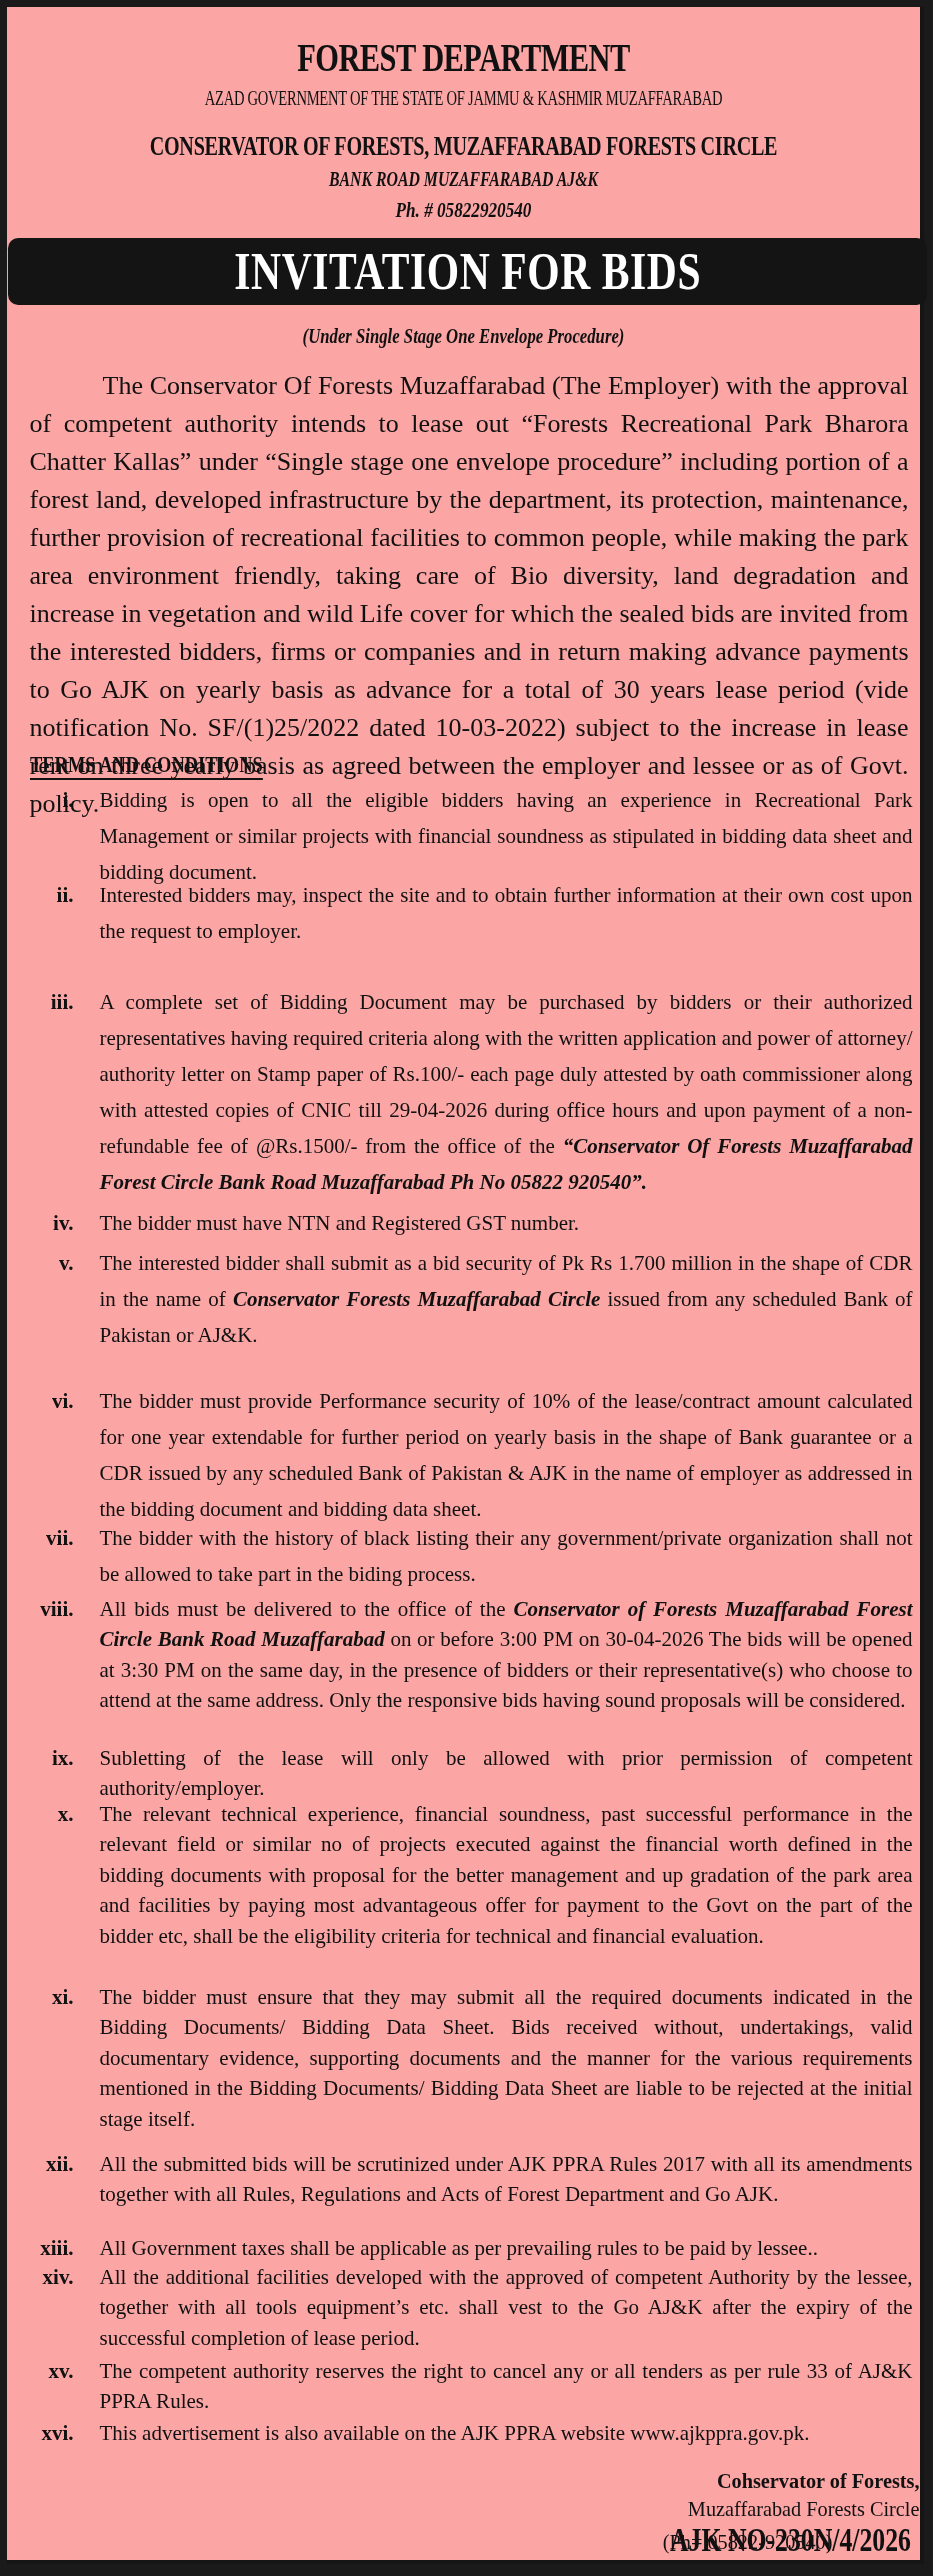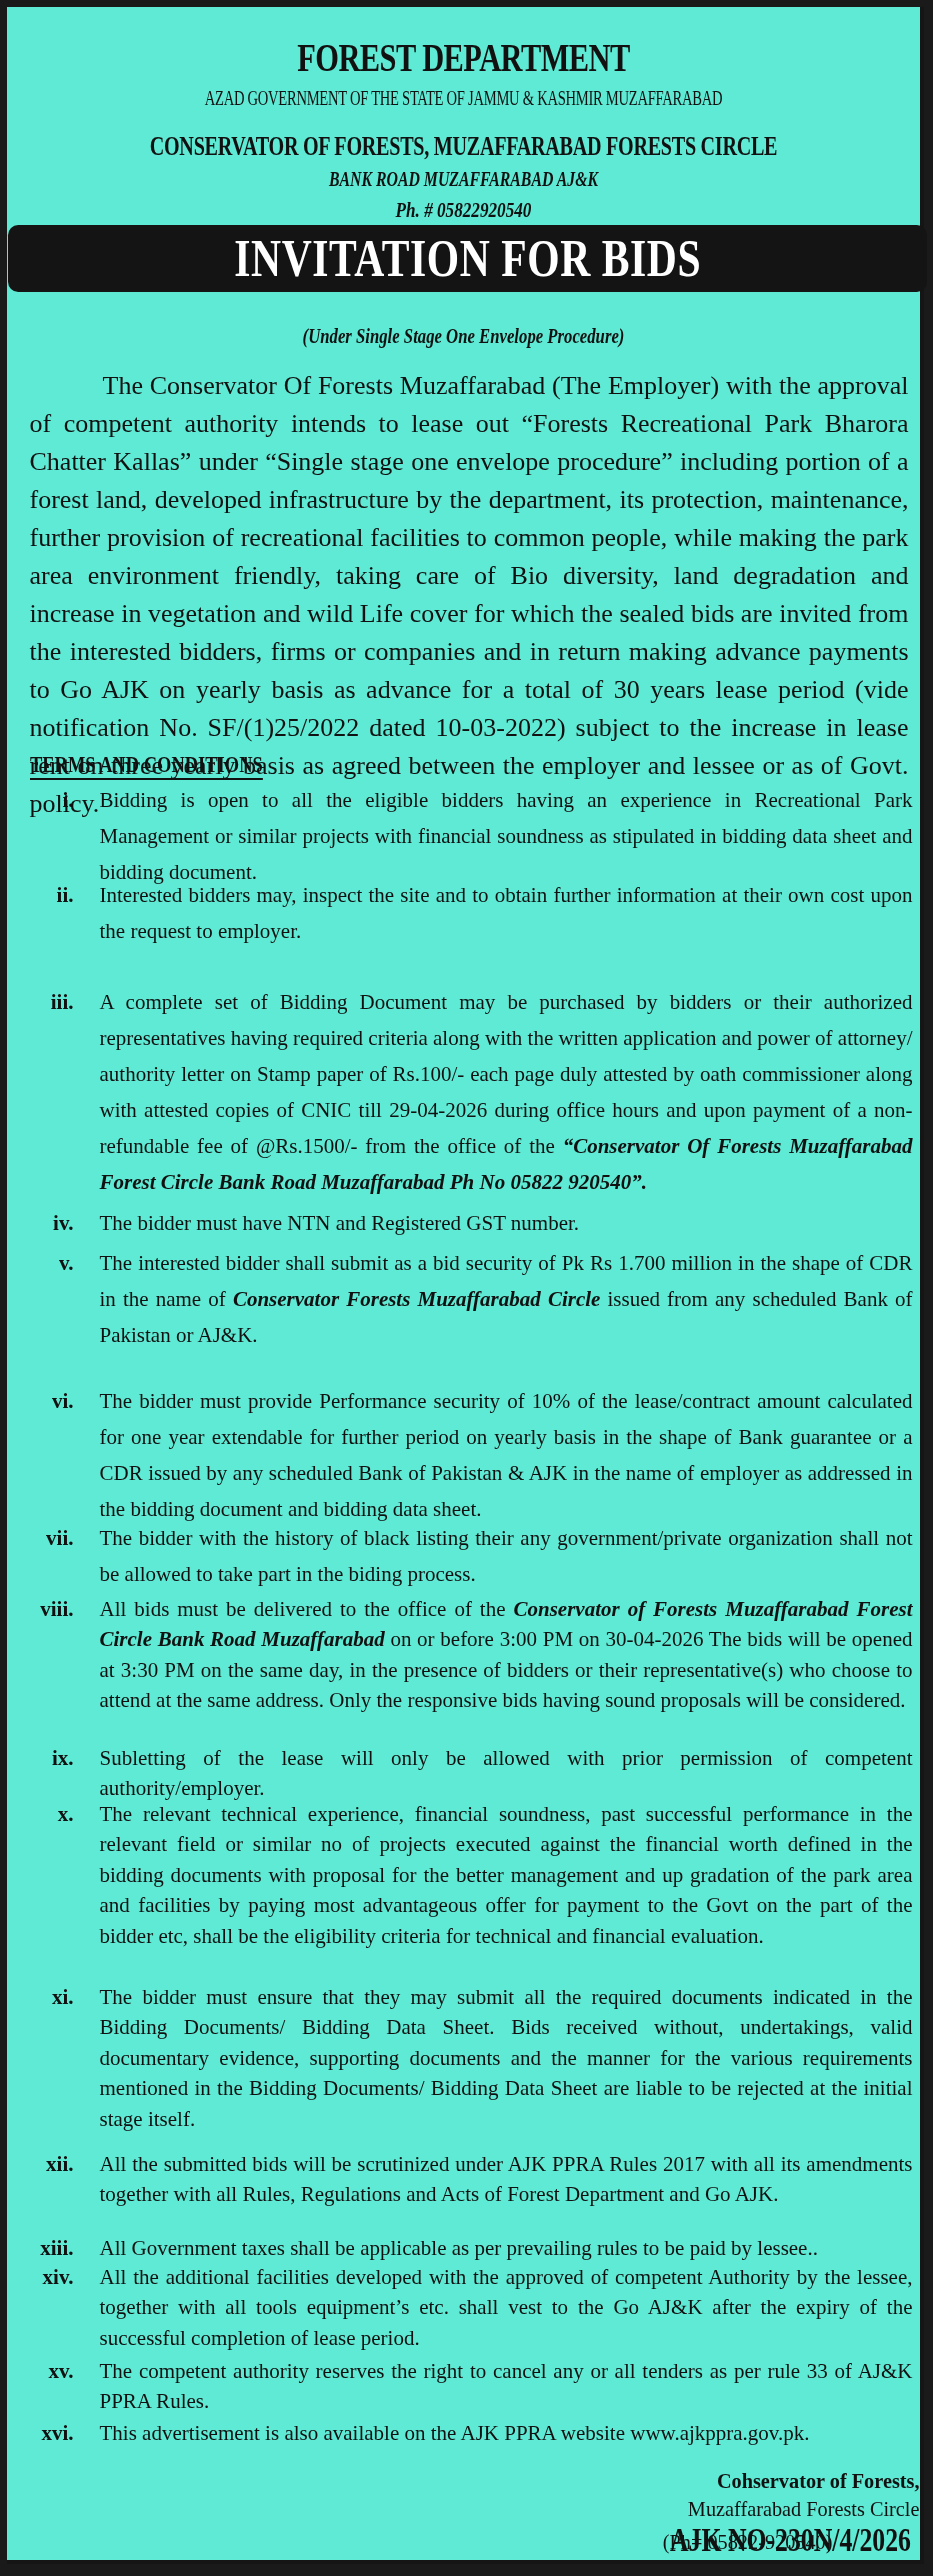--- a/index.html
+++ b/index.html
@@ -6,7 +6,7 @@
   body { width: 934px; height: 2576px; position: relative; overflow: hidden; }
   .page {
     position: absolute; left: 6.5px; top: 6.5px; width: 917px; height: 2557px;
-    background: #5eead4; border-right: 4.4px solid #151515; border-bottom: 4.4px solid #151515;
+    background: #fca5a5; border-right: 4.4px solid #151515; border-bottom: 4.4px solid #151515;
     box-sizing: border-box;
     font-family: "Liberation Serif", serif; color: #111;
   }

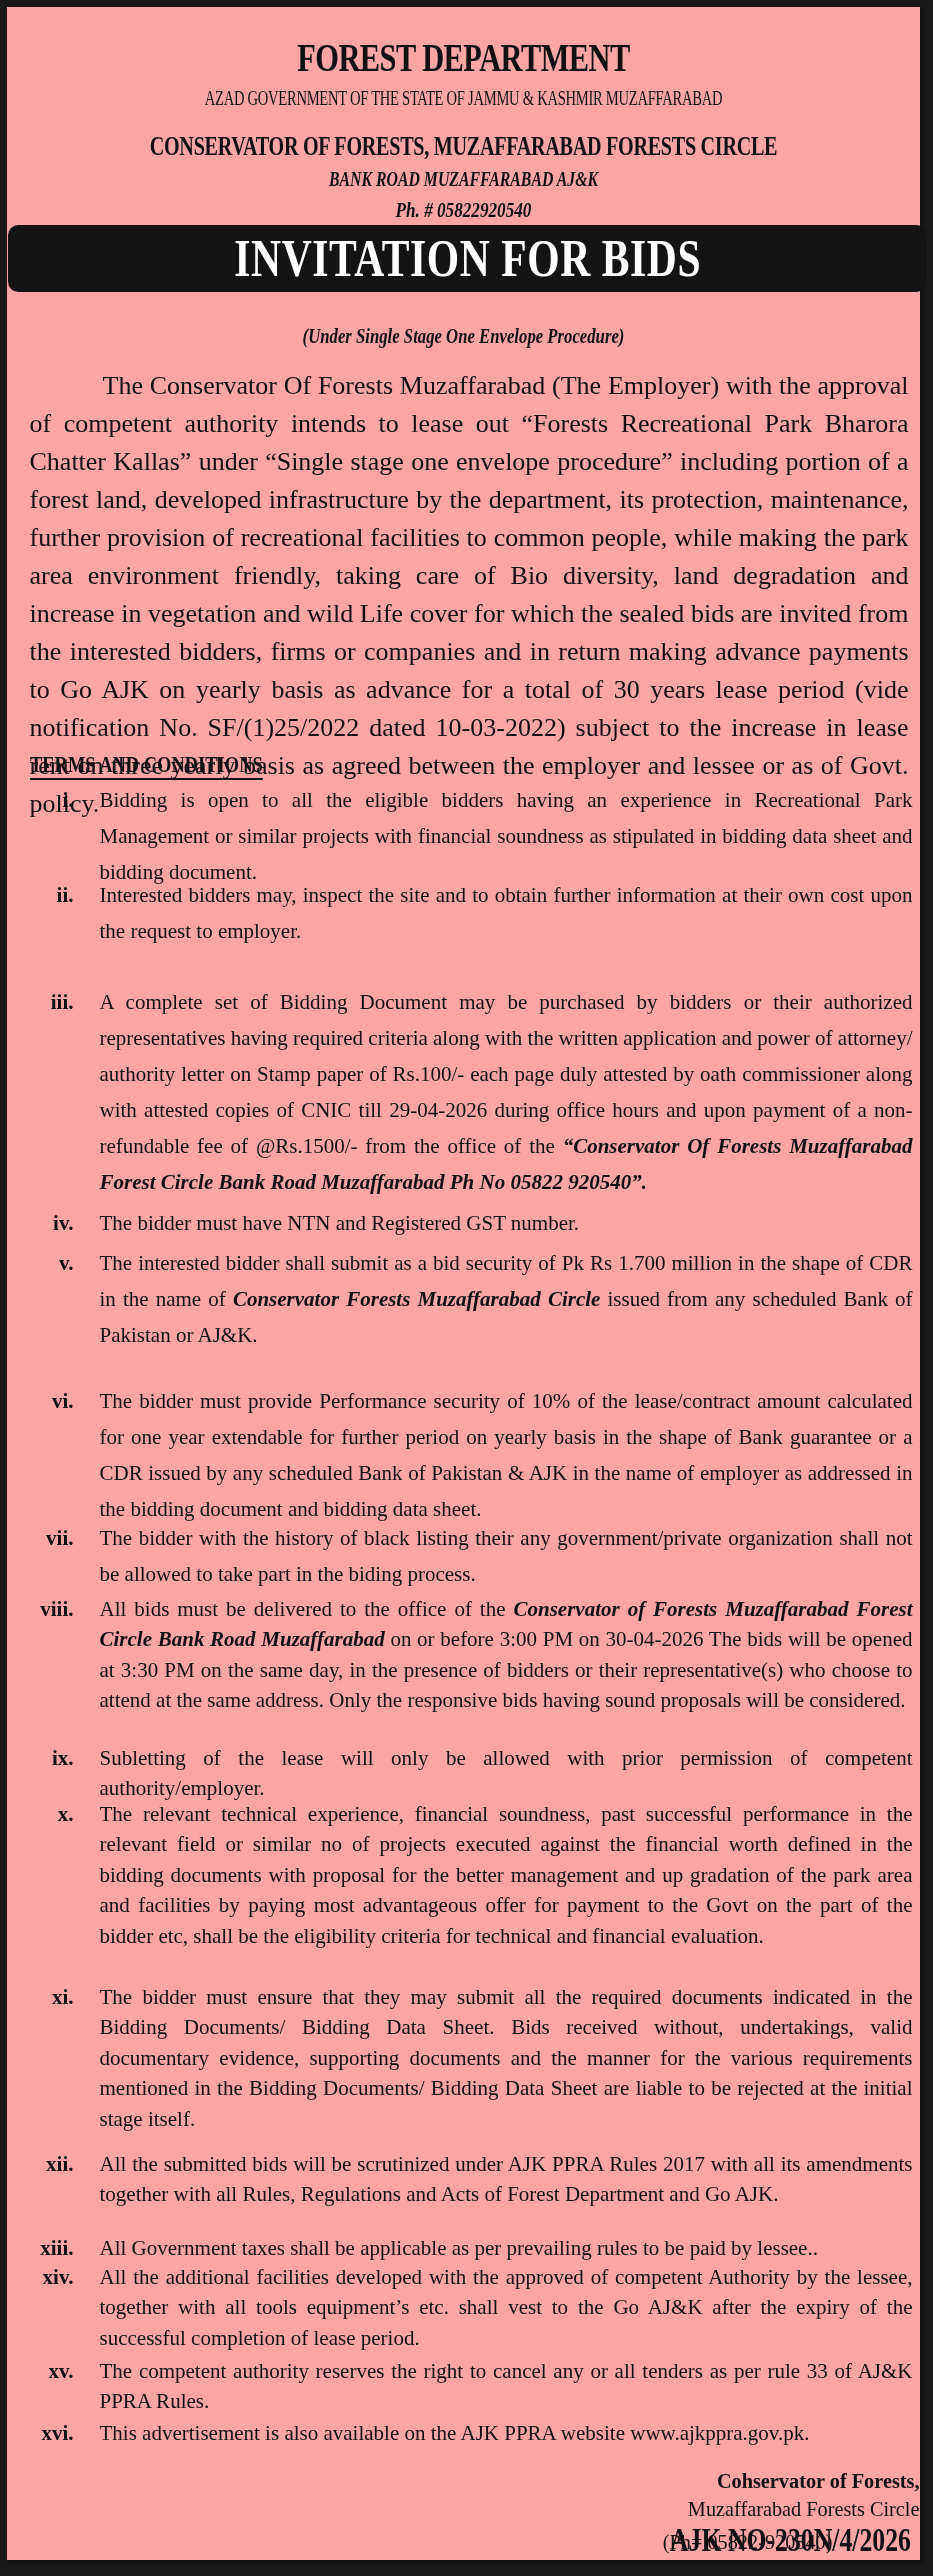--- a/index.html
+++ b/index.html
@@ -17,7 +17,7 @@
   .h4 { top: 161px; font-size: 20.3px; font-style: italic; font-weight: bold; transform: scaleX(0.78); }
   .h5 { top: 190px; font-size: 22px; font-style: italic; font-weight: bold; transform: scaleX(0.78); }
   .banner {
-    position: absolute; left: 1.5px; top: 218px; width: 919px; height: 67px;
+    position: absolute; left: 1.5px; top: 231px; width: 919px; height: 67px;
     background: #141414; border-radius: 10.2px; color: #fff; text-align: center;
   }
   .banner span { display: inline-block; font-size: 52px; line-height: 67px; font-weight: bold; transform: scaleX(0.8); letter-spacing: 0.7px; }

